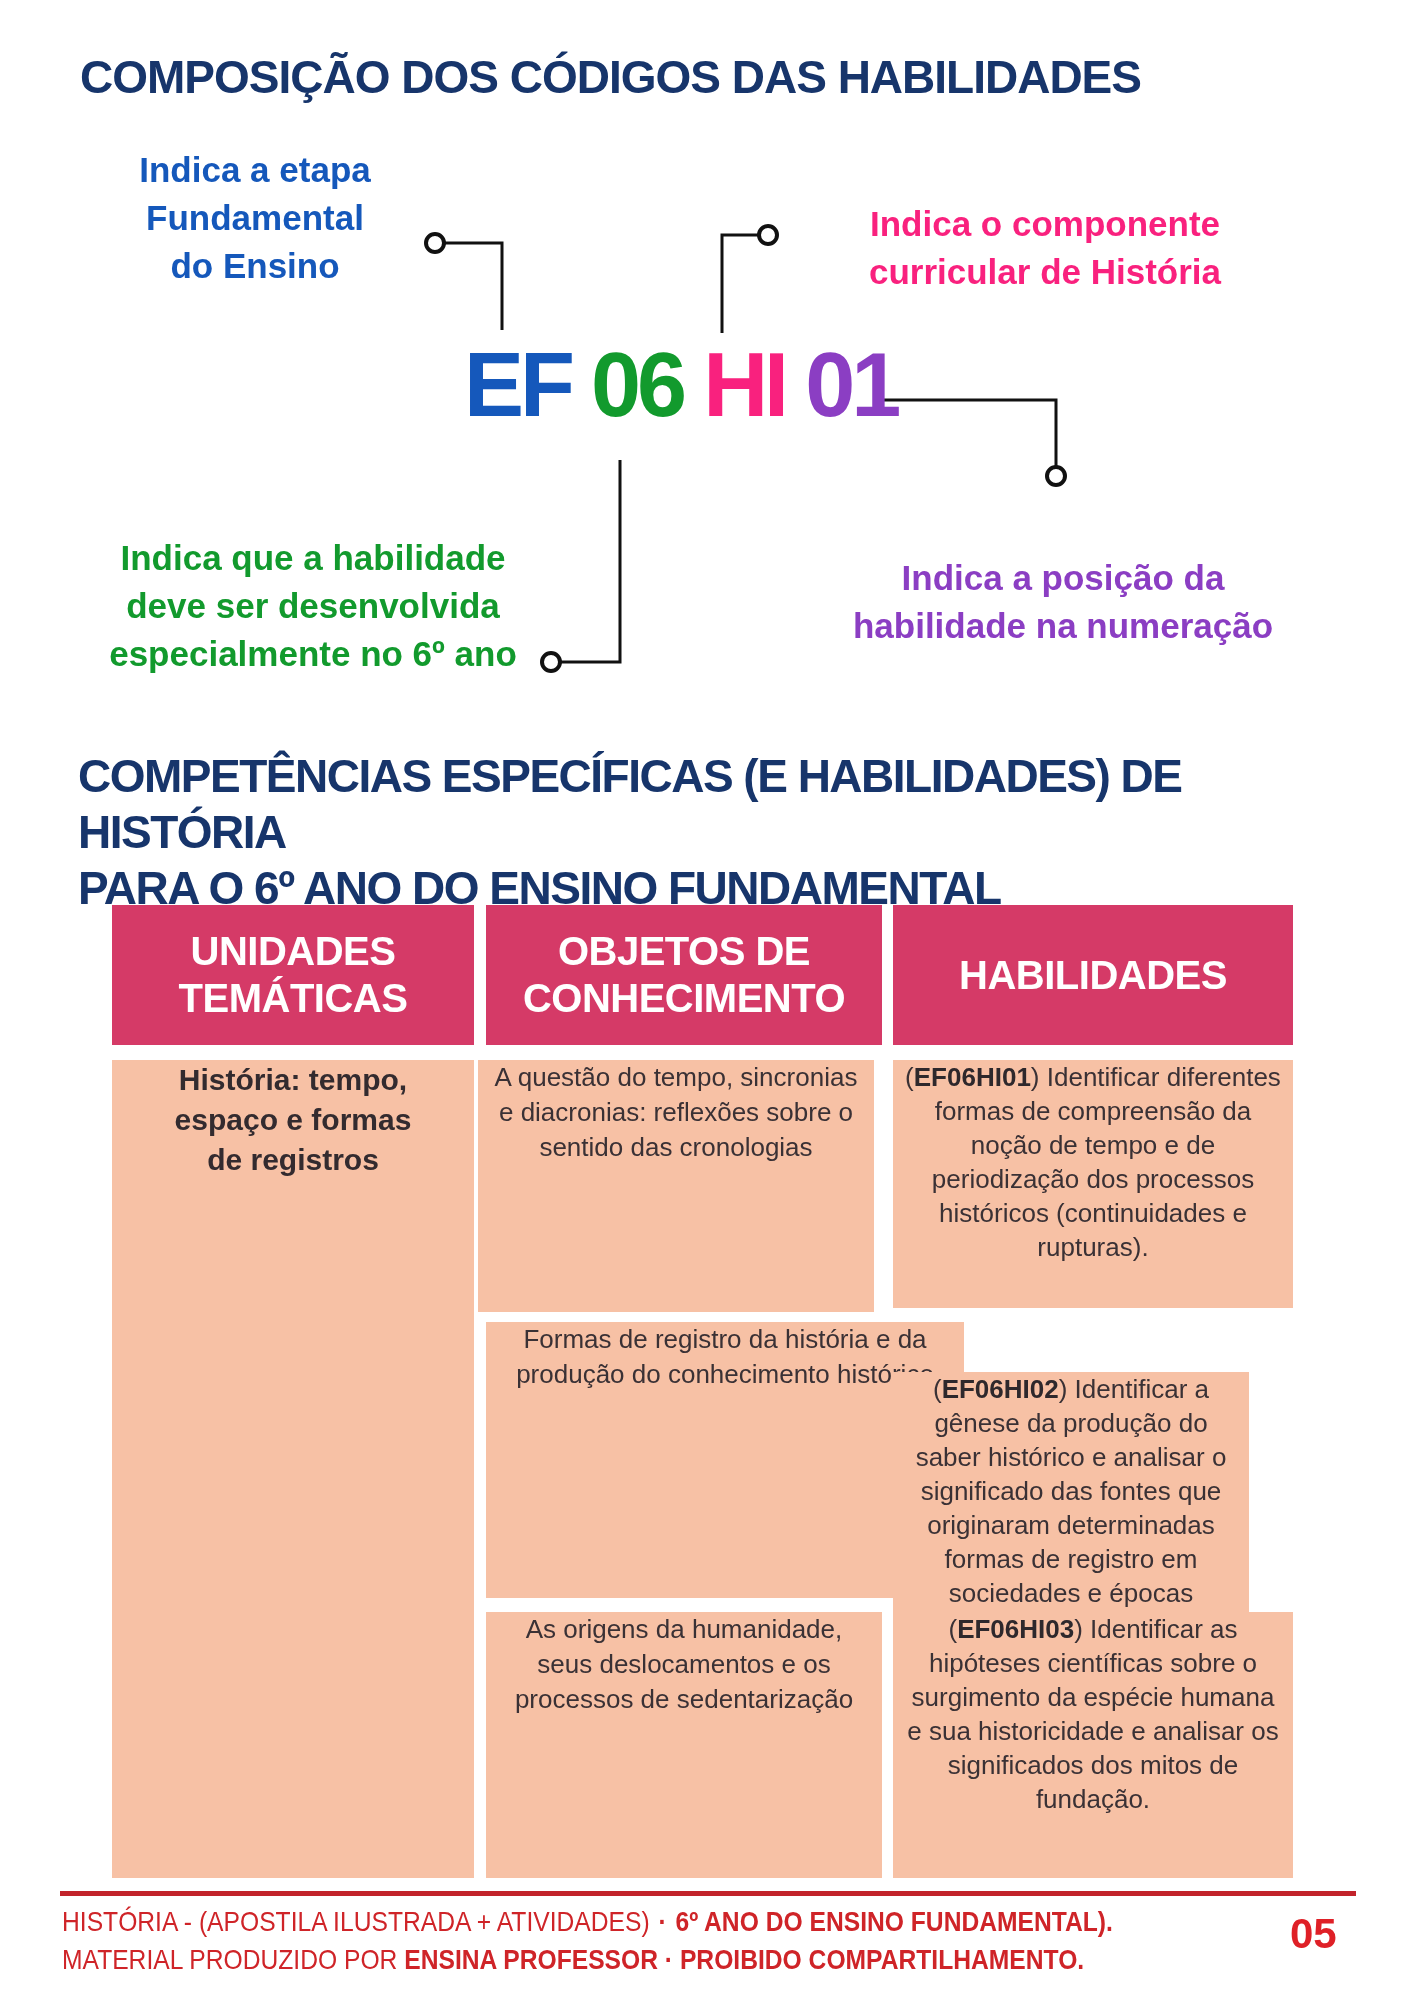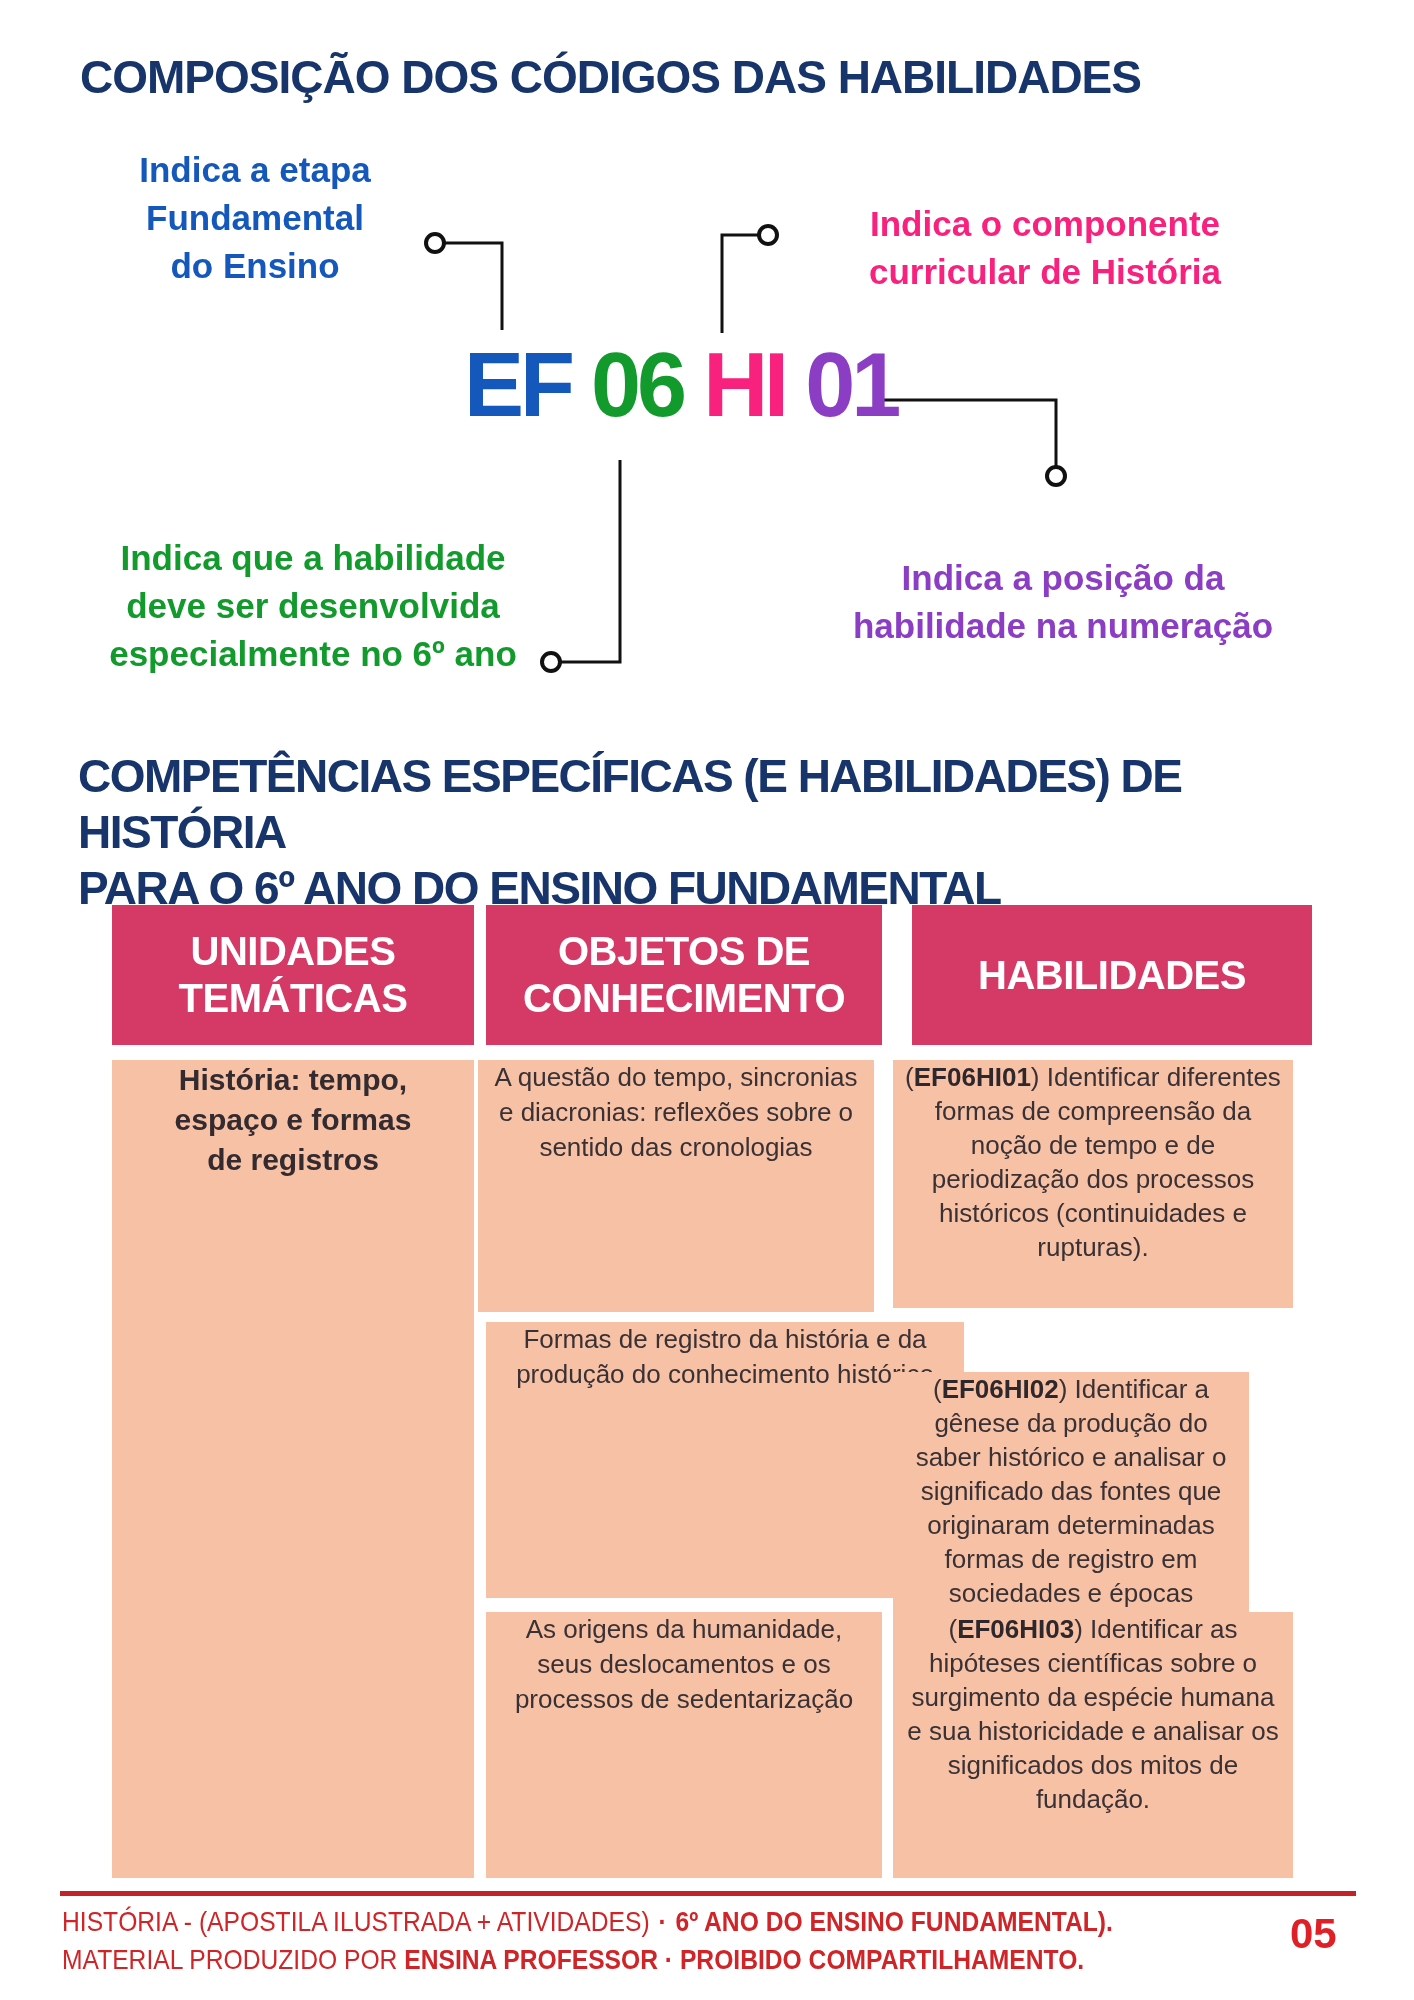--- a/index.html
+++ b/index.html
@@ -53,7 +53,7 @@
   }
   .th-1 { left:112px; top:905px; width:362px; height:140px; }
   .th-2 { left:486px; top:905px; width:396px; height:140px; }
-  .th-3 { left:893px; top:905px; width:400px; height:140px;margin-left:19px; }
+  .th-3 { left:893px; top:905px; width:400px; height:140px; }
 
   .cell {
     position:absolute; background:#f7c1a5; color:#3a3135;

